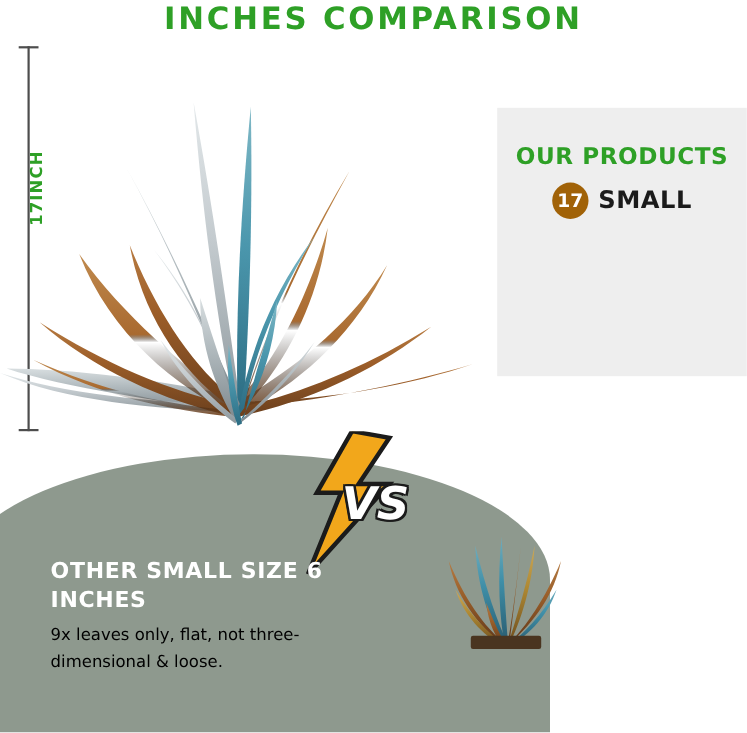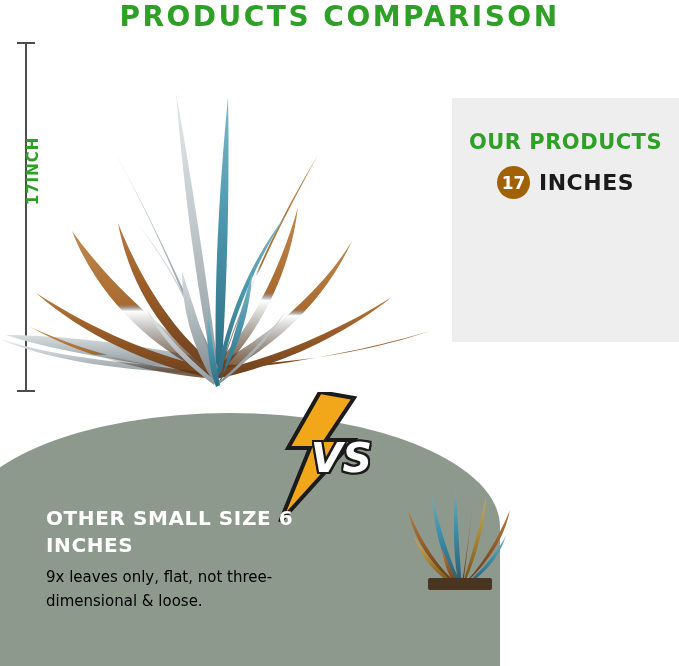--- a/index.html
+++ b/index.html
@@ -229,7 +229,7 @@
 
 <div id="page">
 
-  <div class="title">PRODUCTS COMPARISON</div>
+  <div class="title">INCHES COMPARISON</div>
 
   <div class="measure">
     <div class="cap-top"></div>

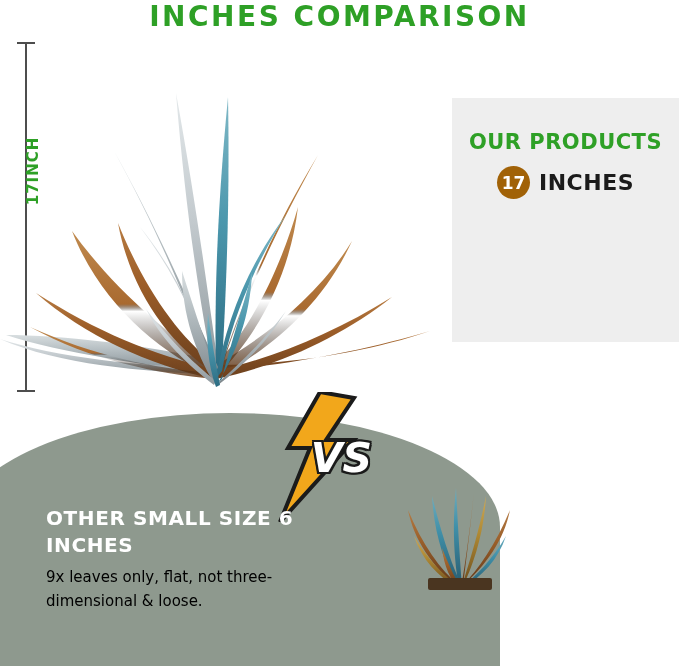--- a/index.html
+++ b/index.html
@@ -301,7 +301,7 @@
     <div class="hdr">OUR PRODUCTS</div>
     <div class="badge-row">
       <div class="badge-circle">17</div>
-      <div class="badge-text">INCHES</div>
+      <div class="badge-text">SMALL</div>
     </div>
   </div>
 

